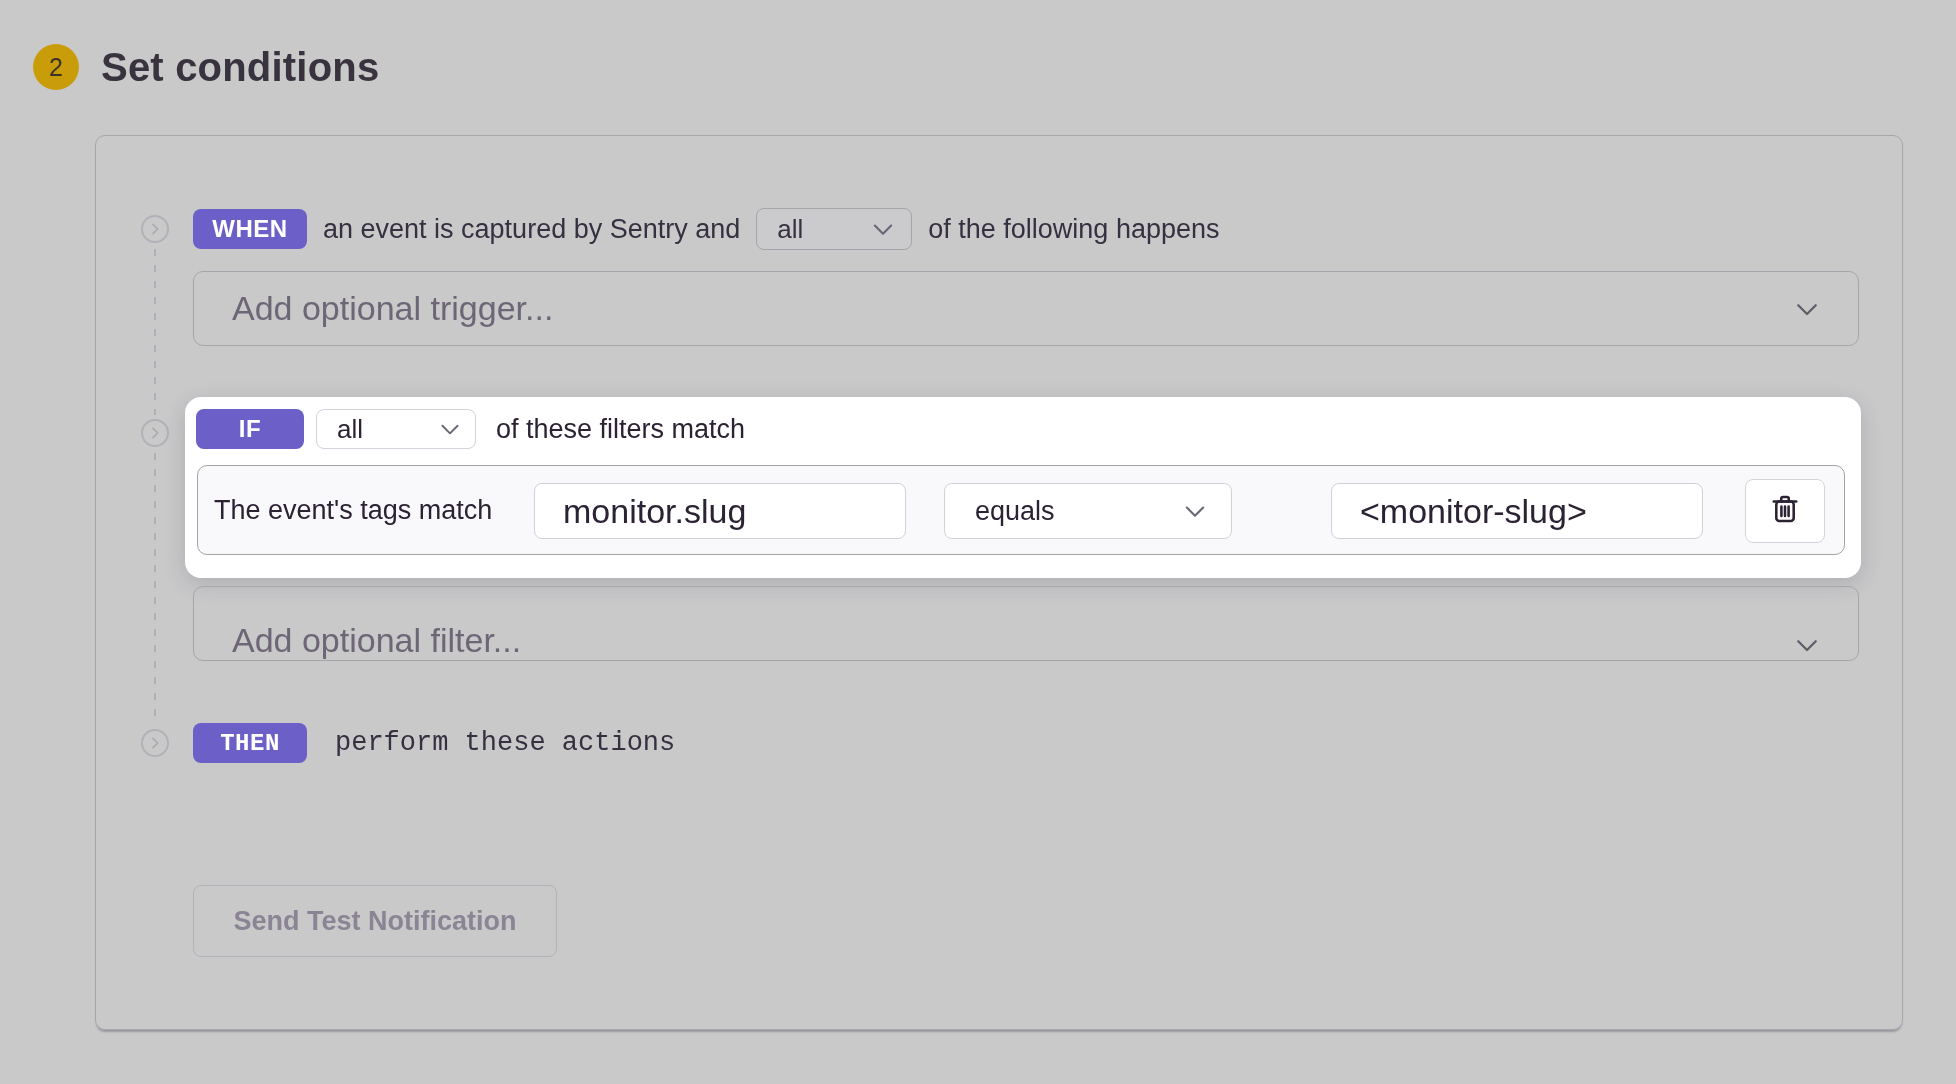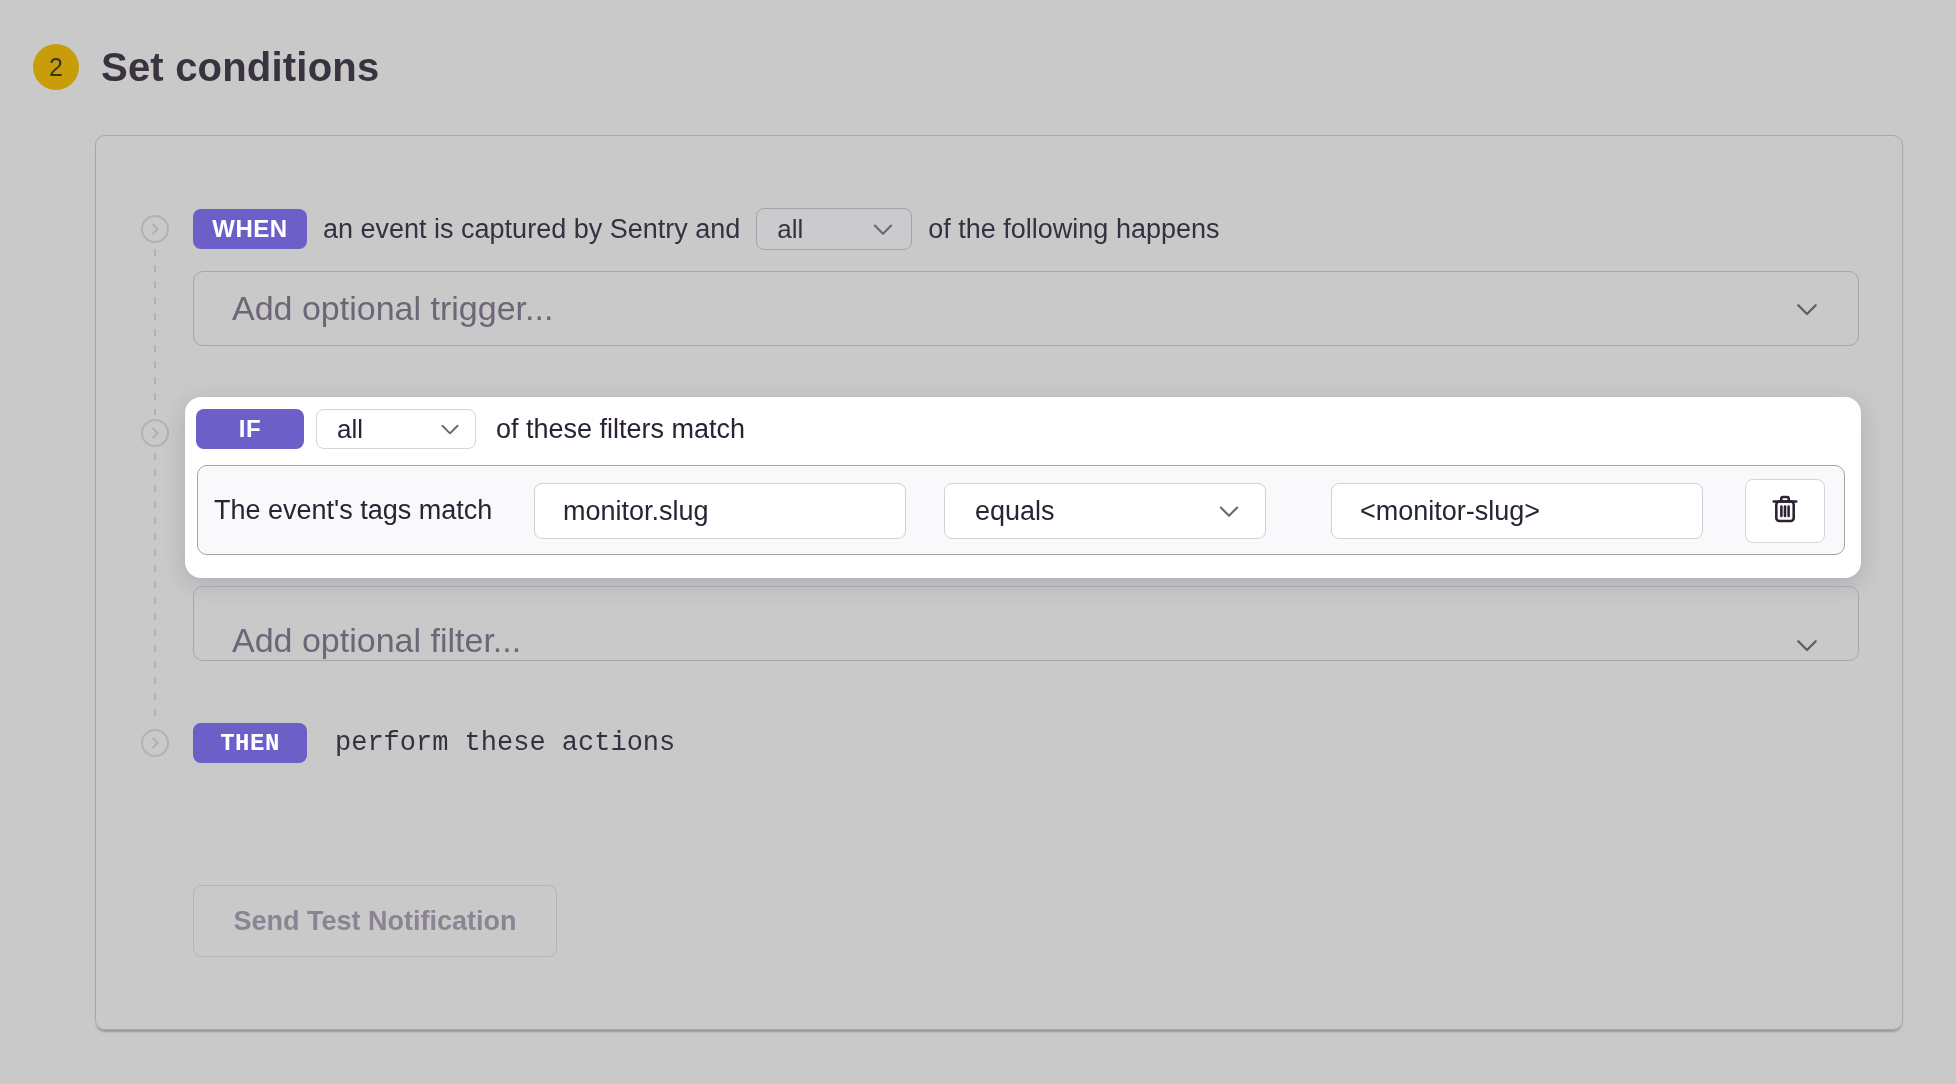--- a/index.html
+++ b/index.html
@@ -96,7 +96,7 @@
   .filter-input {
     position:absolute; top:17px; height:56px; width:372px;
     border:1px solid #d2d0d8; border-radius:8px; background:#fff;
-    font-size:27px; color:#2b2233; padding:0 24px 0 28px;
+    font-size:34px; color:#2b2233; padding:0 24px 0 28px;
     font-family:"Liberation Sans","DejaVu Sans",sans-serif; outline:none;
   }
   .op-select {

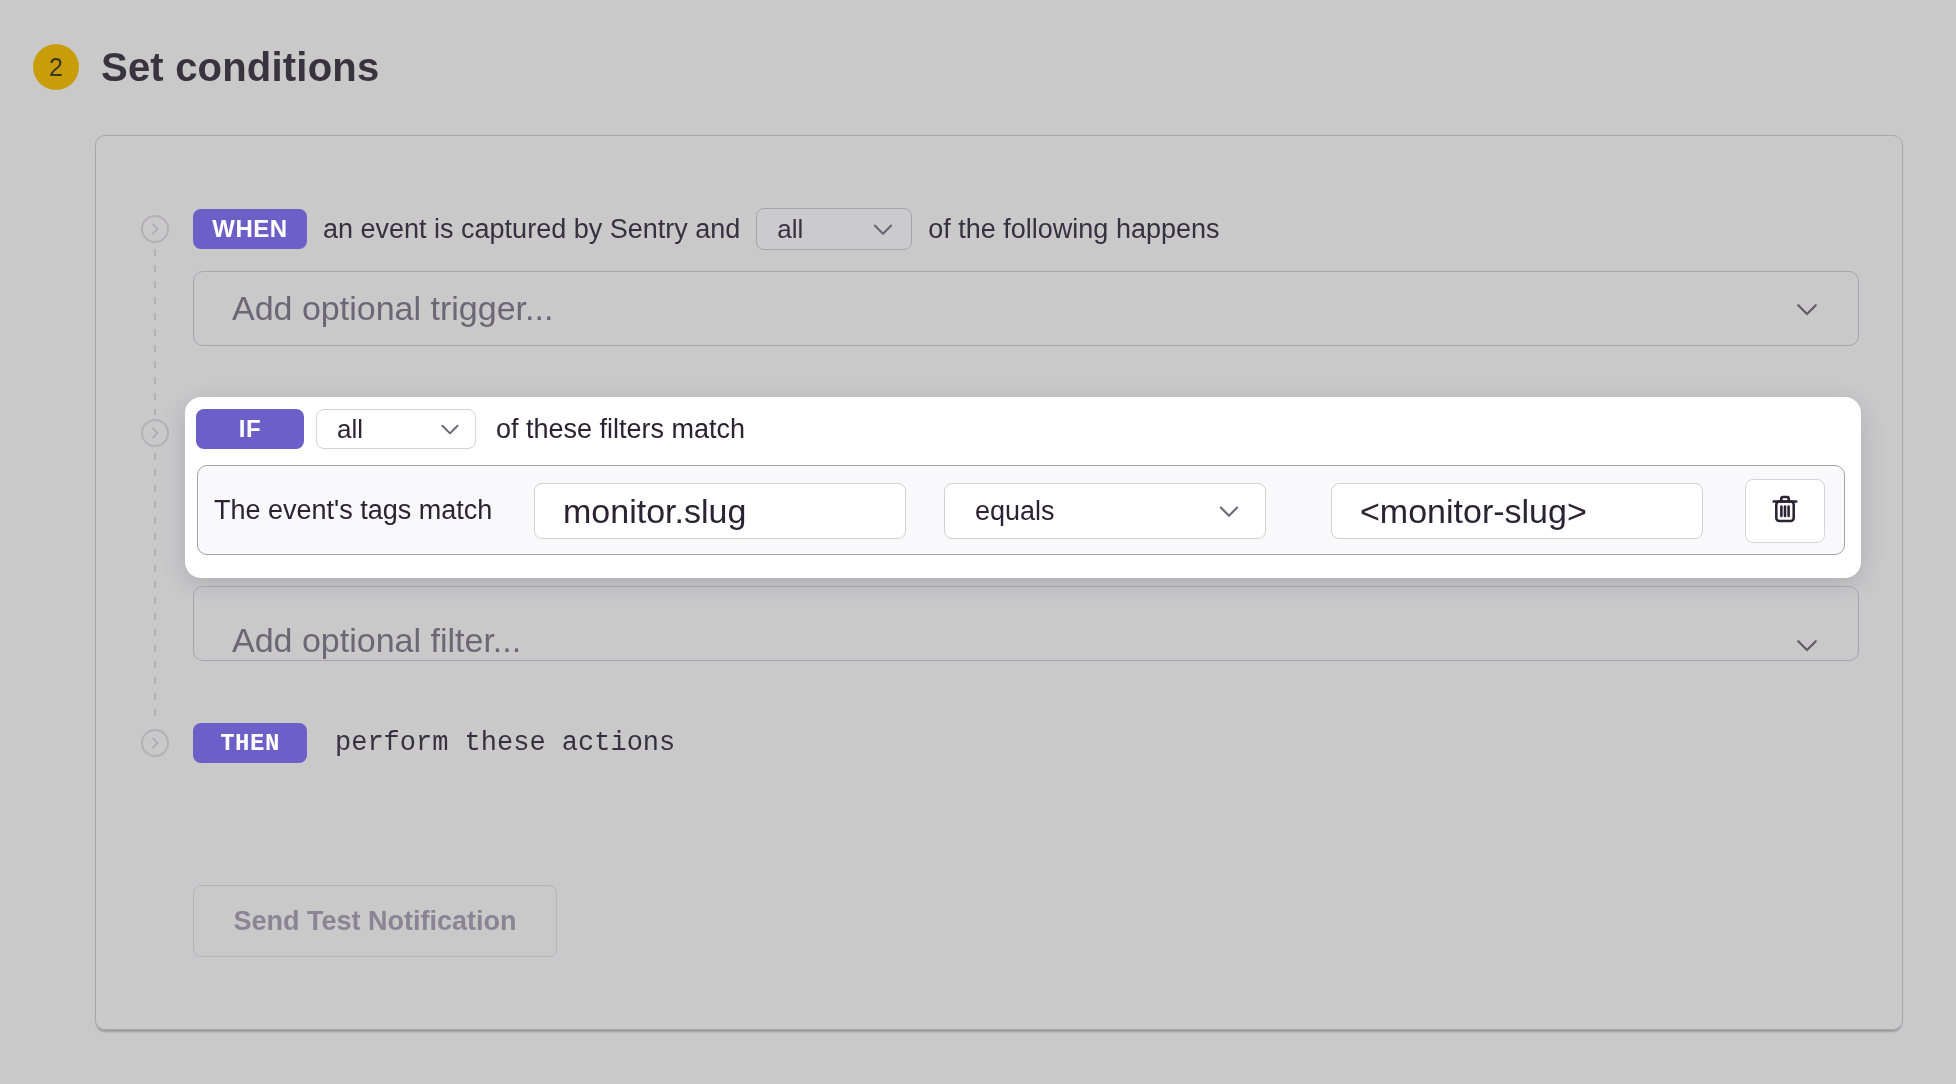--- a/index.html
+++ b/index.html
@@ -100,7 +100,7 @@
     font-family:"Liberation Sans","DejaVu Sans",sans-serif; outline:none;
   }
   .op-select {
-    position:absolute; left:746px; top:17px; height:56px; width:322px;
+    position:absolute; left:746px; top:17px; height:56px; width:288px;
     border:1px solid #d2d0d8; border-radius:8px; background:#fff;
     display:flex; align-items:center; padding:0 22px 0 30px;
     font-size:27px; color:#2b2233; cursor:pointer;

